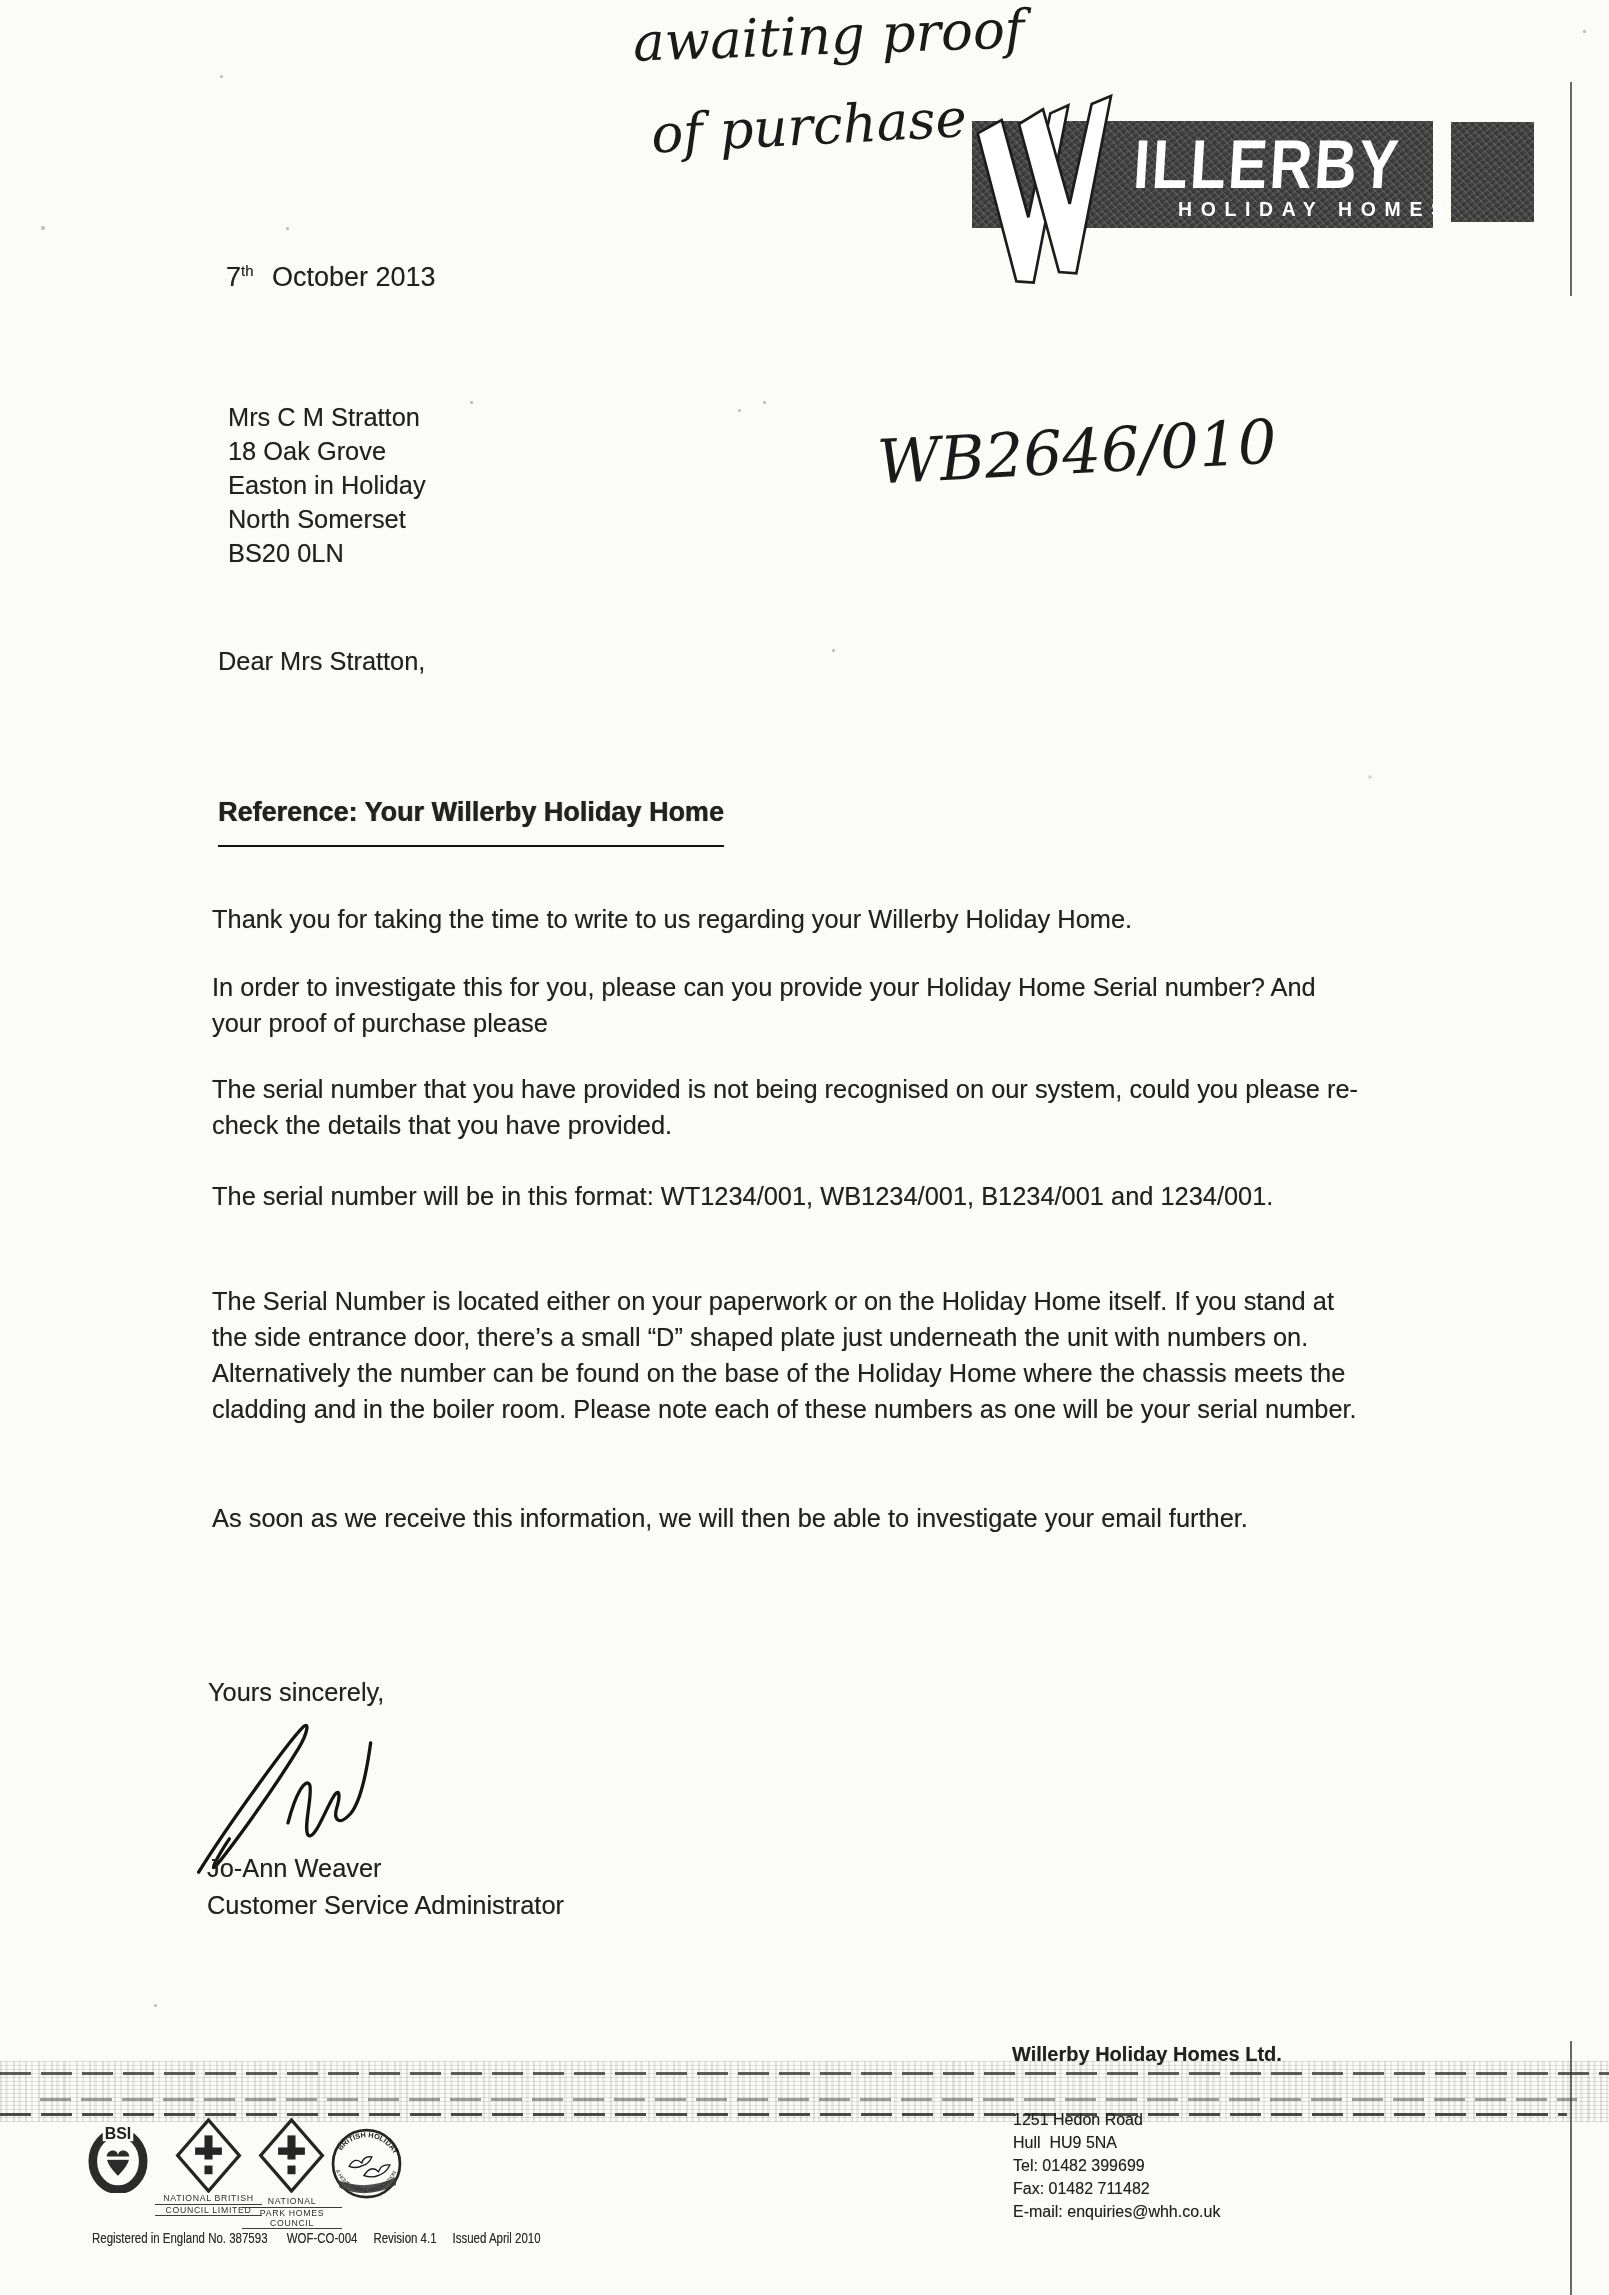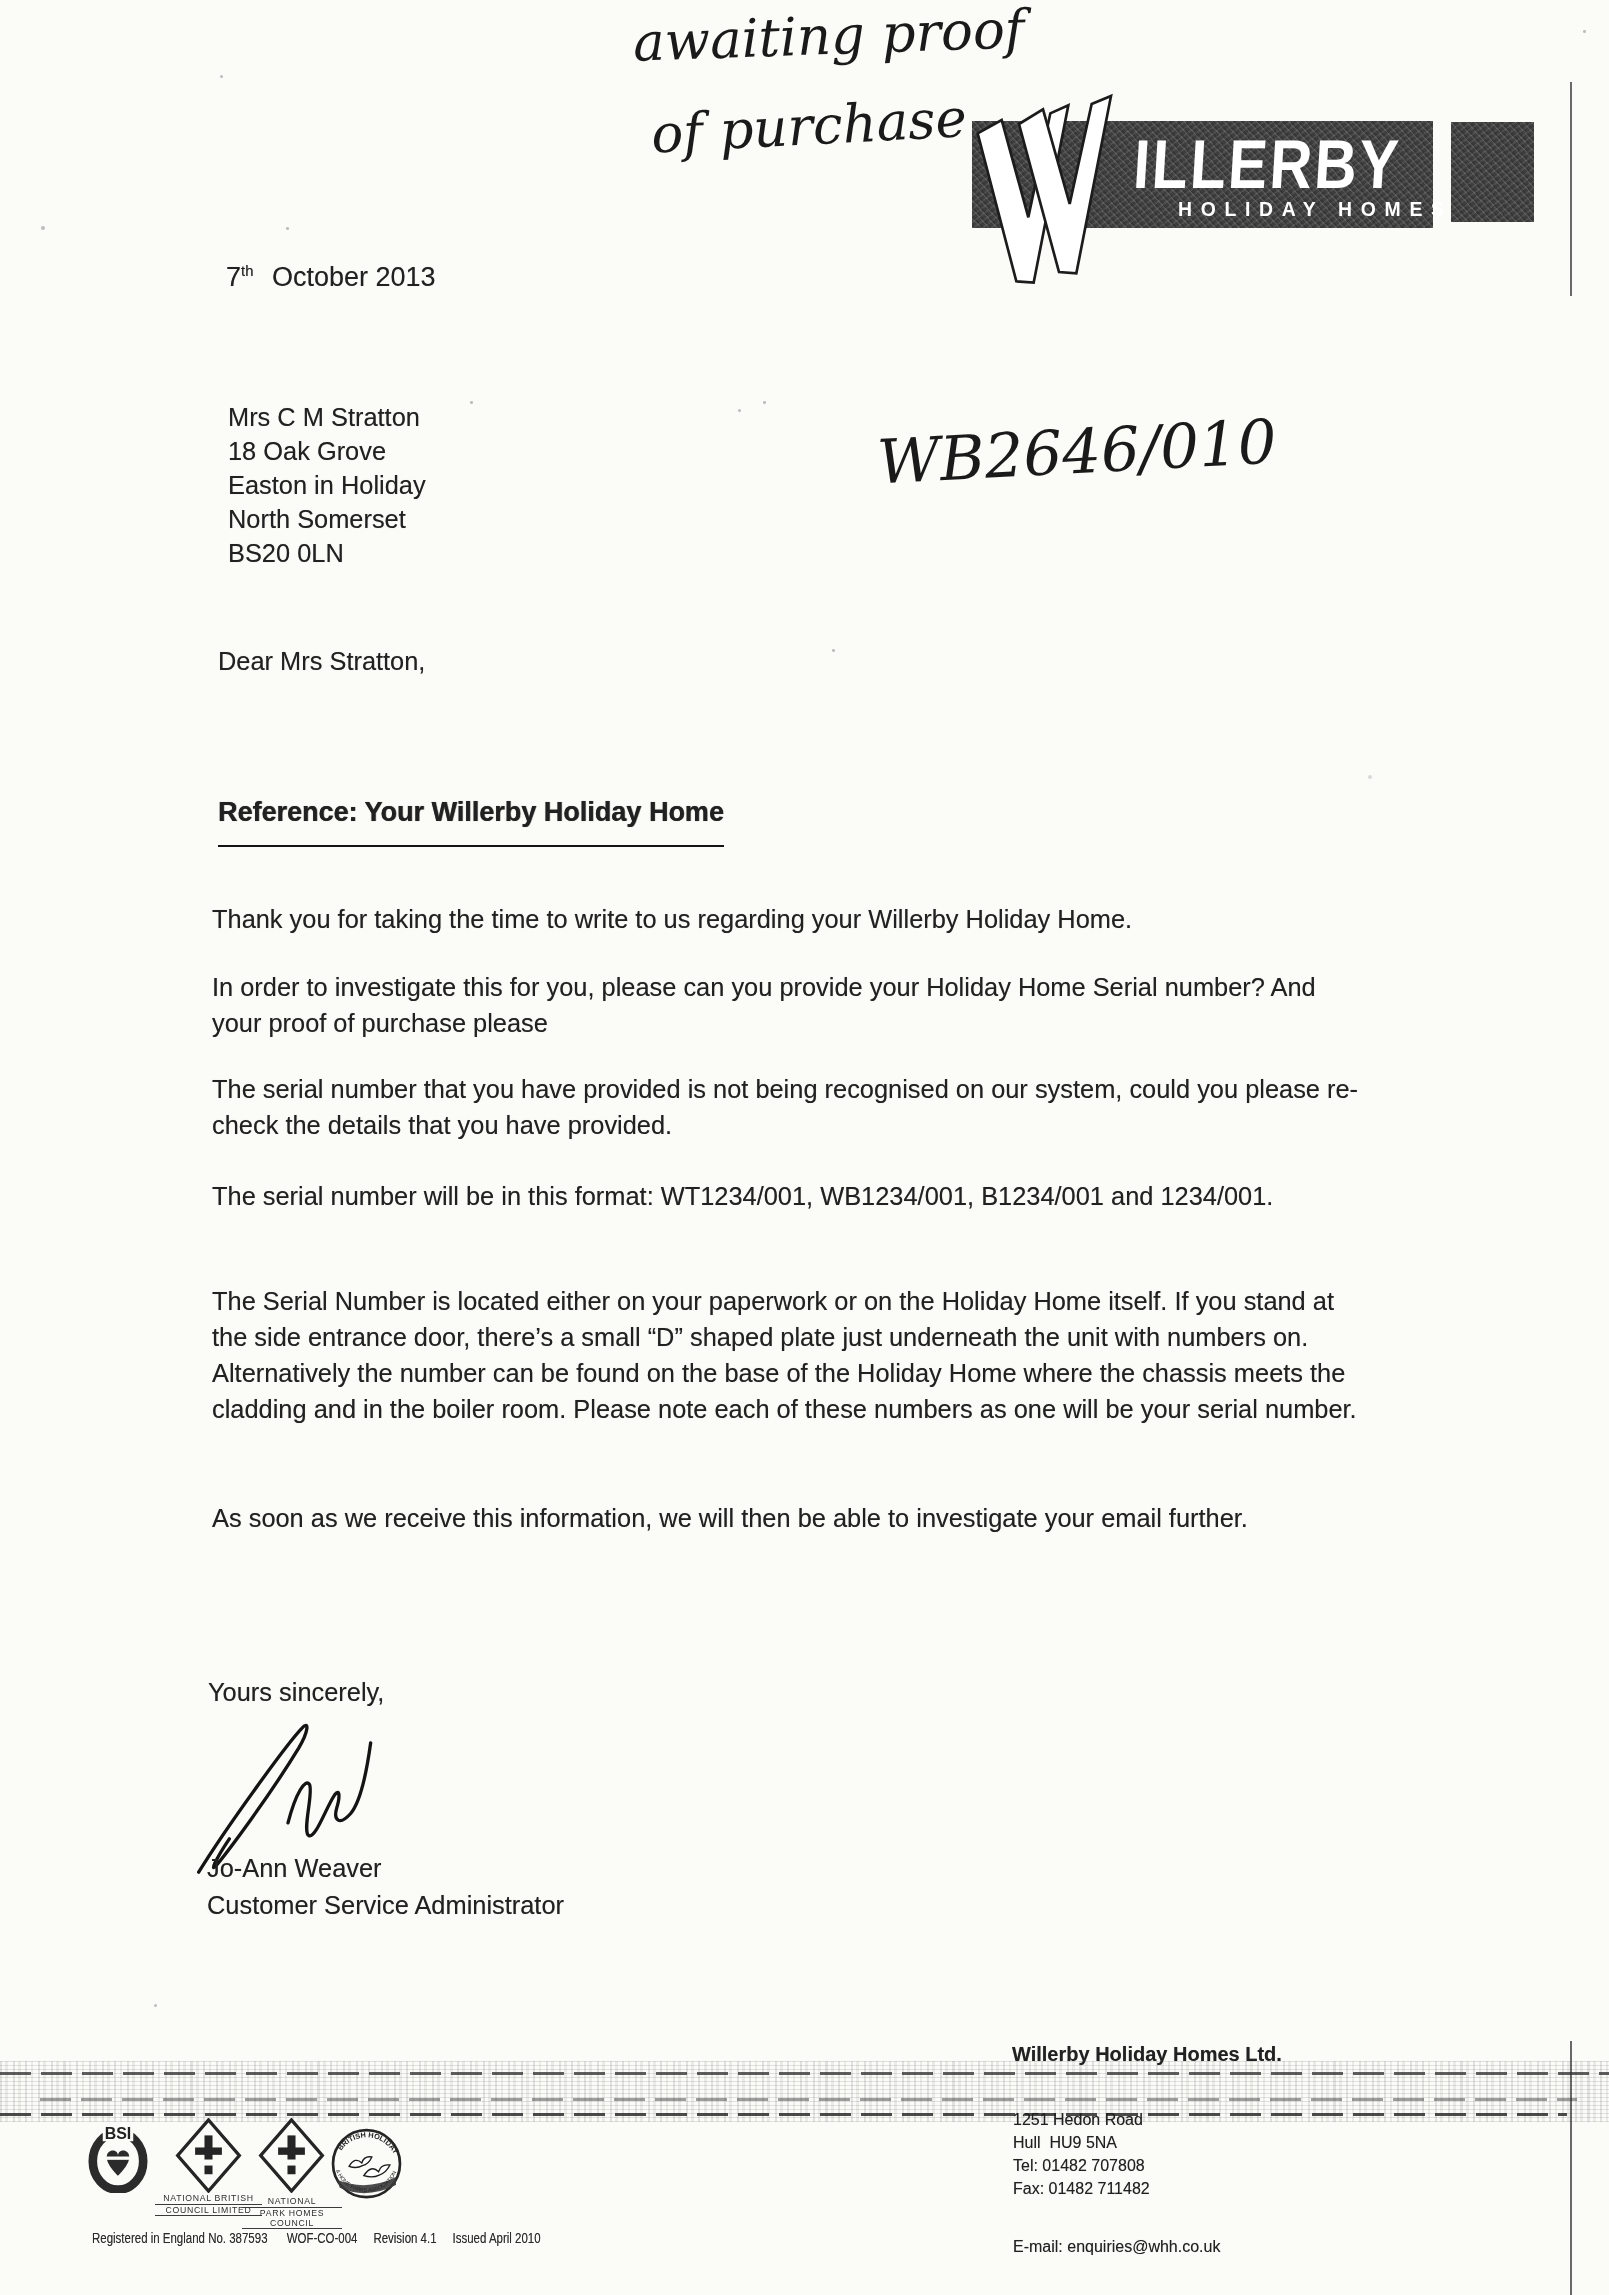--- a/index.html
+++ b/index.html
@@ -99,7 +99,7 @@
   <div style="position:absolute;left:1013px;top:2108px;">
     <div class="typed contact-line" style="position:static;">1251 Hedon Road</div>
     <div class="typed contact-line" style="position:static;">Hull  HU9 5NA</div>
-    <div class="typed contact-line" style="position:static;">Tel: 01482 707808</div>
+    <div class="typed contact-line" style="position:static;">Tel: 01482 399699</div>
     <div class="typed contact-line" style="position:static;">Fax: 01482 711482</div>
     <div class="typed contact-line" style="position:static;margin-top:35px;">E-mail: enquiries@whh.co.uk</div>
   </div>

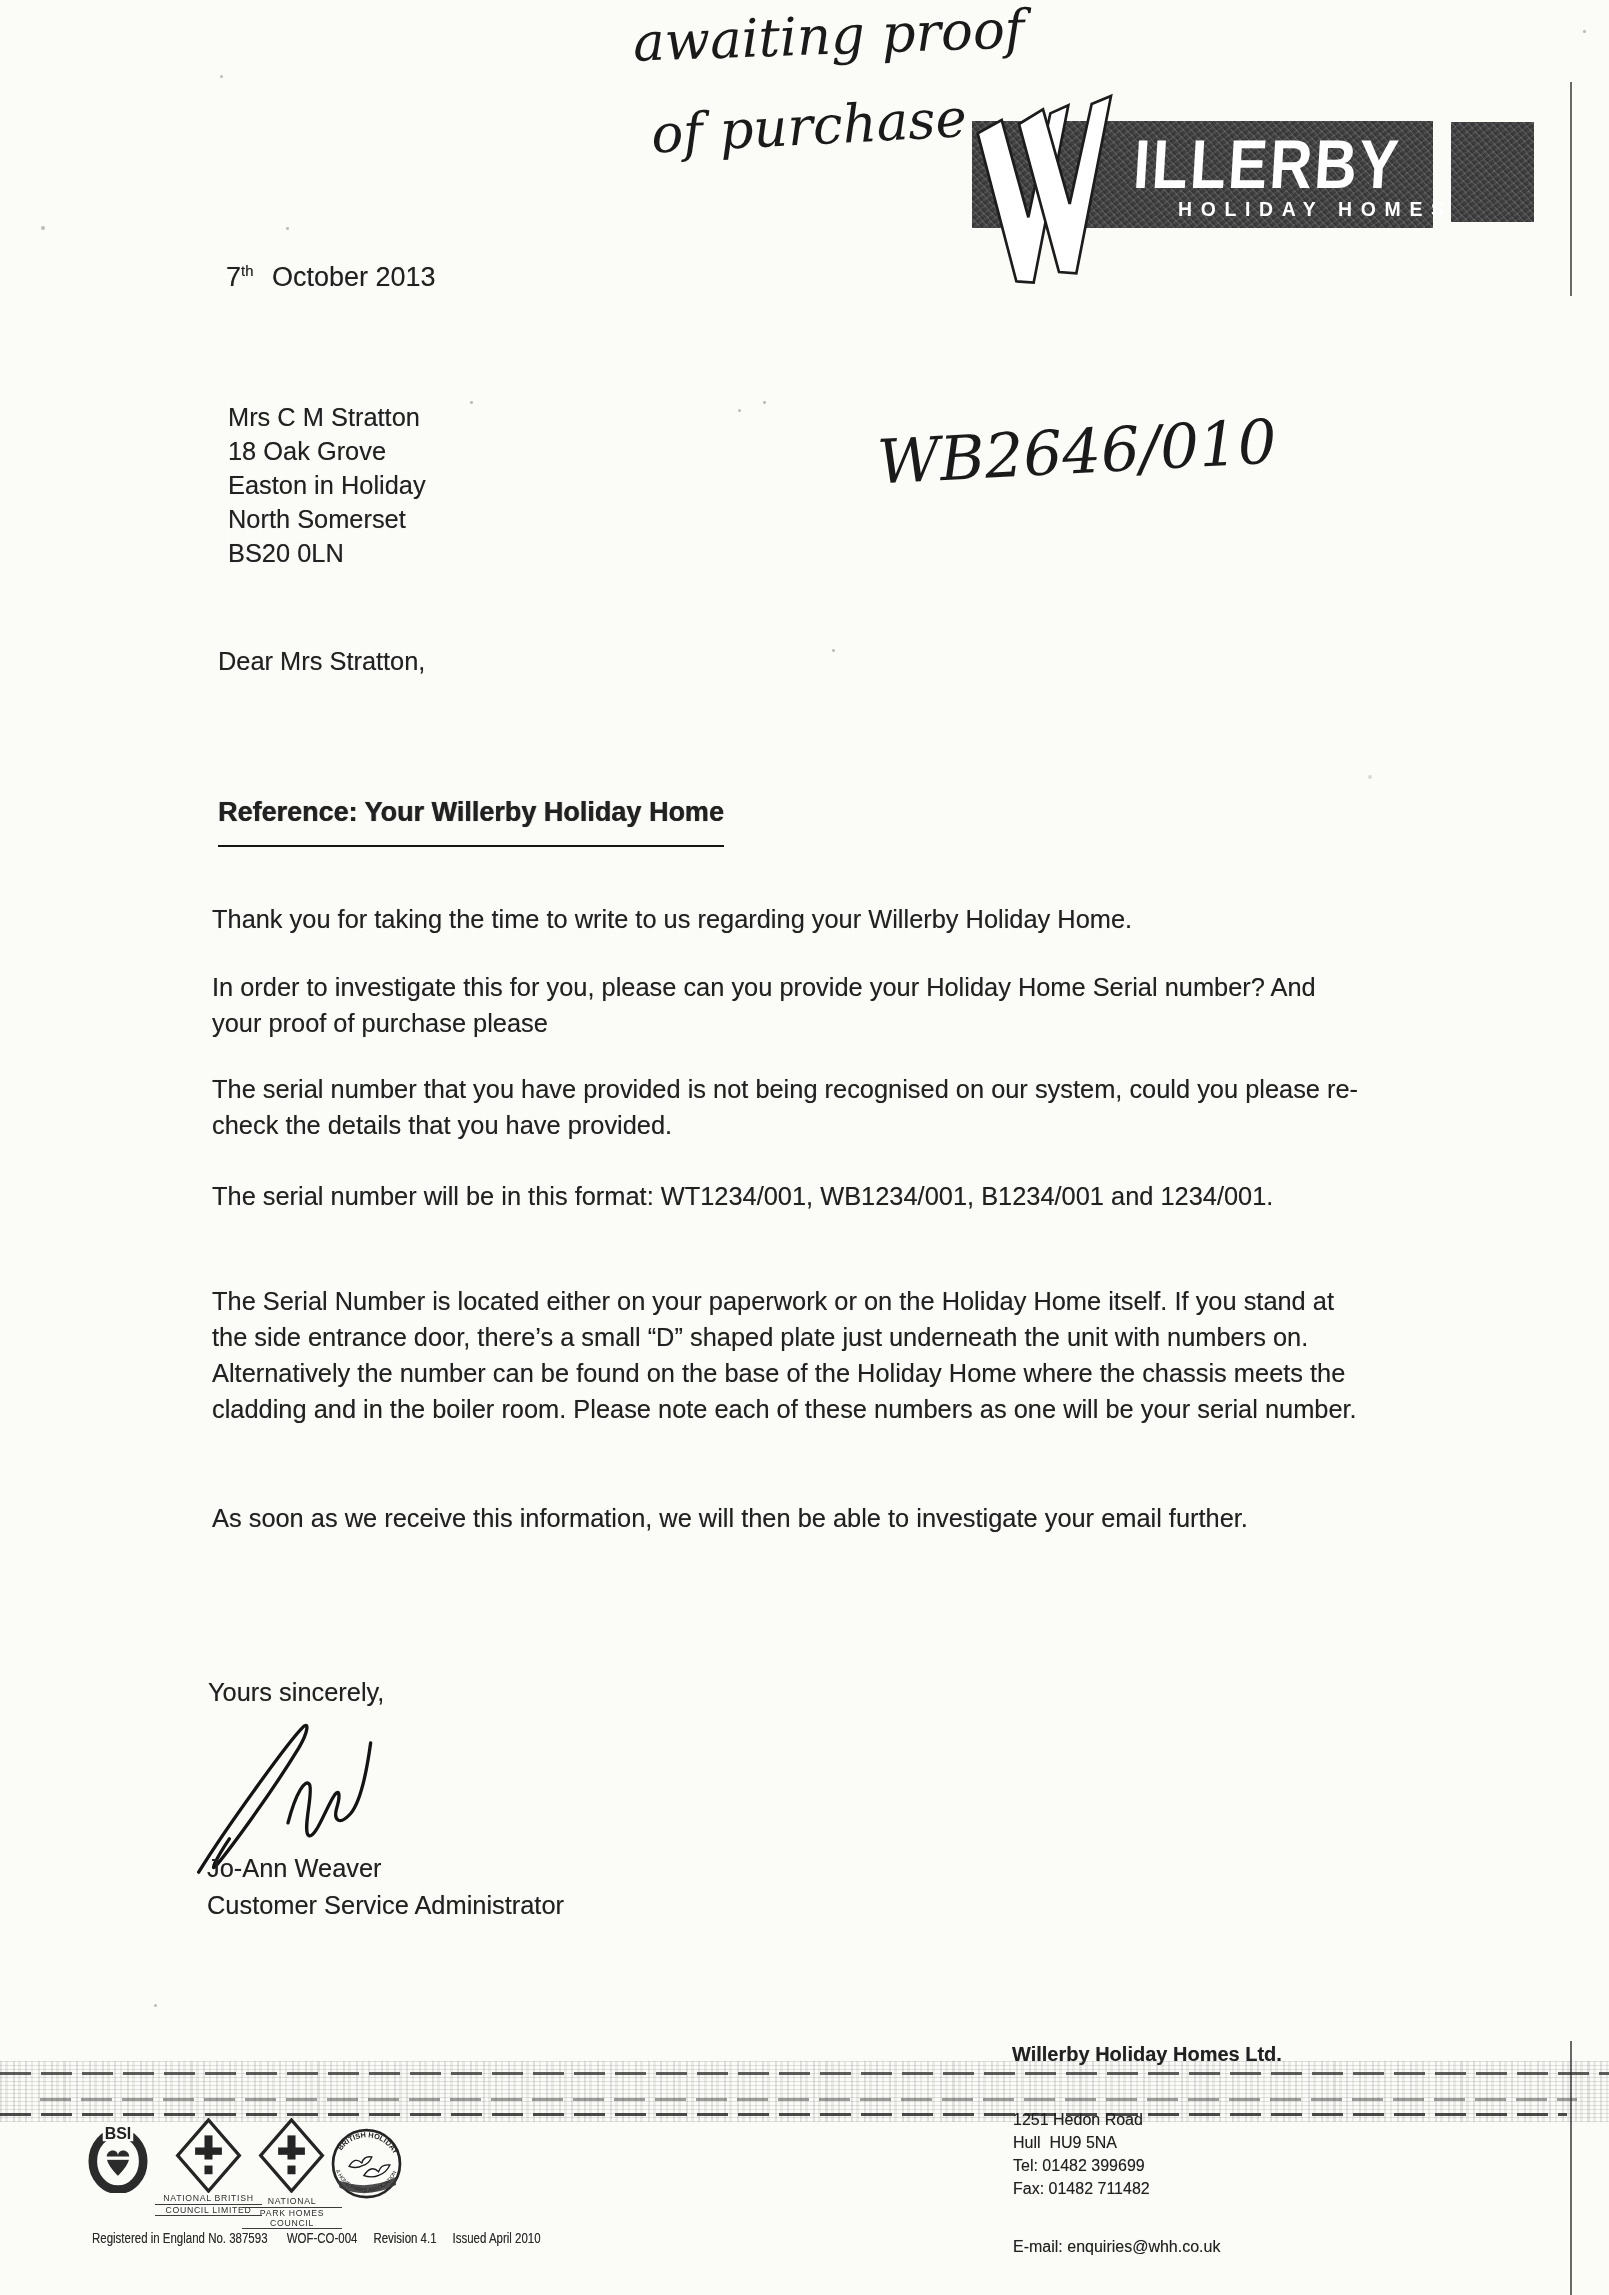--- a/index.html
+++ b/index.html
@@ -101,7 +101,7 @@
     <div class="typed contact-line" style="position:static;">Hull  HU9 5NA</div>
     <div class="typed contact-line" style="position:static;">Tel: 01482 399699</div>
     <div class="typed contact-line" style="position:static;">Fax: 01482 711482</div>
-    <div class="typed contact-line" style="position:static;margin-top:35px;">E-mail: enquiries@whh.co.uk</div>
+    <div class="typed contact-line" style="position:static;">E-mail: enquiries@whh.co.uk</div>
   </div>
 
   <svg style="position:absolute;left:88px;top:2124px;" width="60" height="69" viewBox="0 0 90 104">

